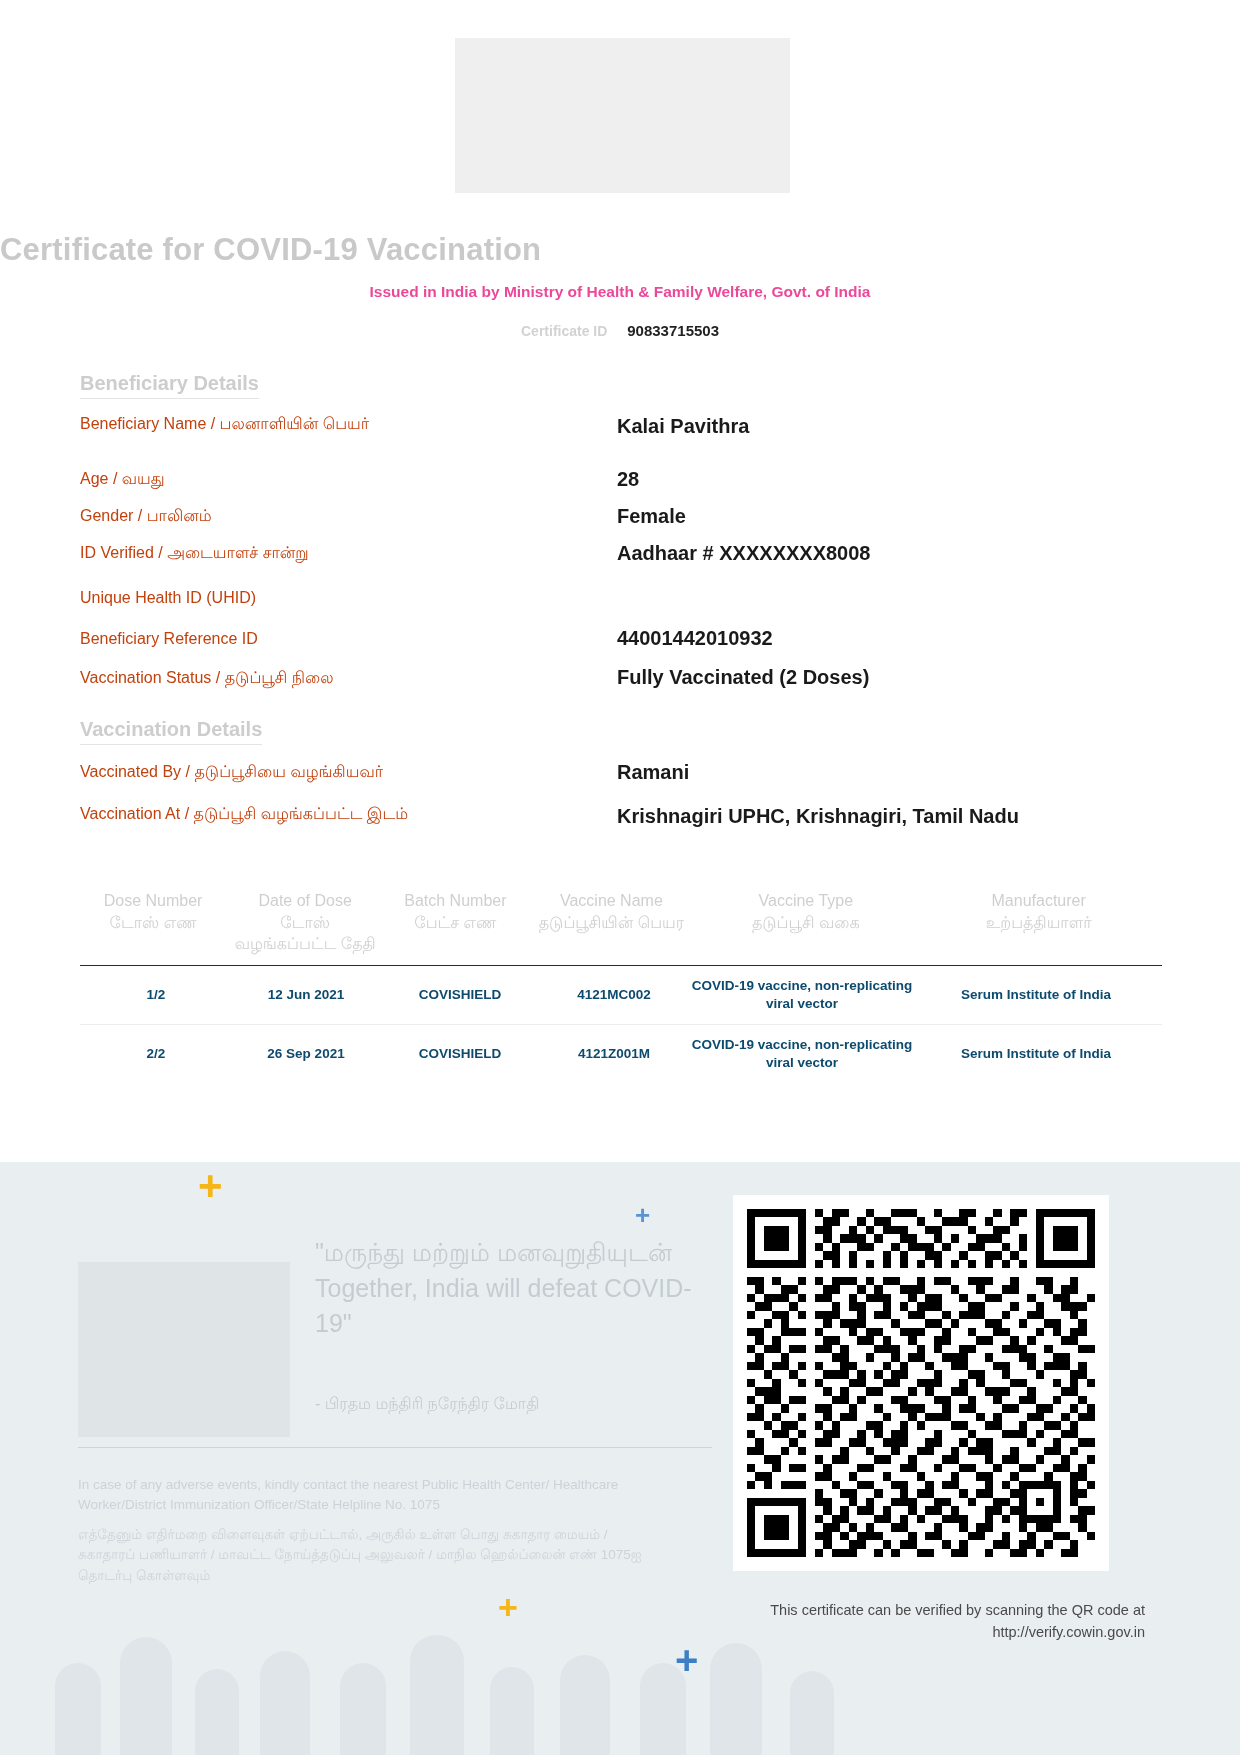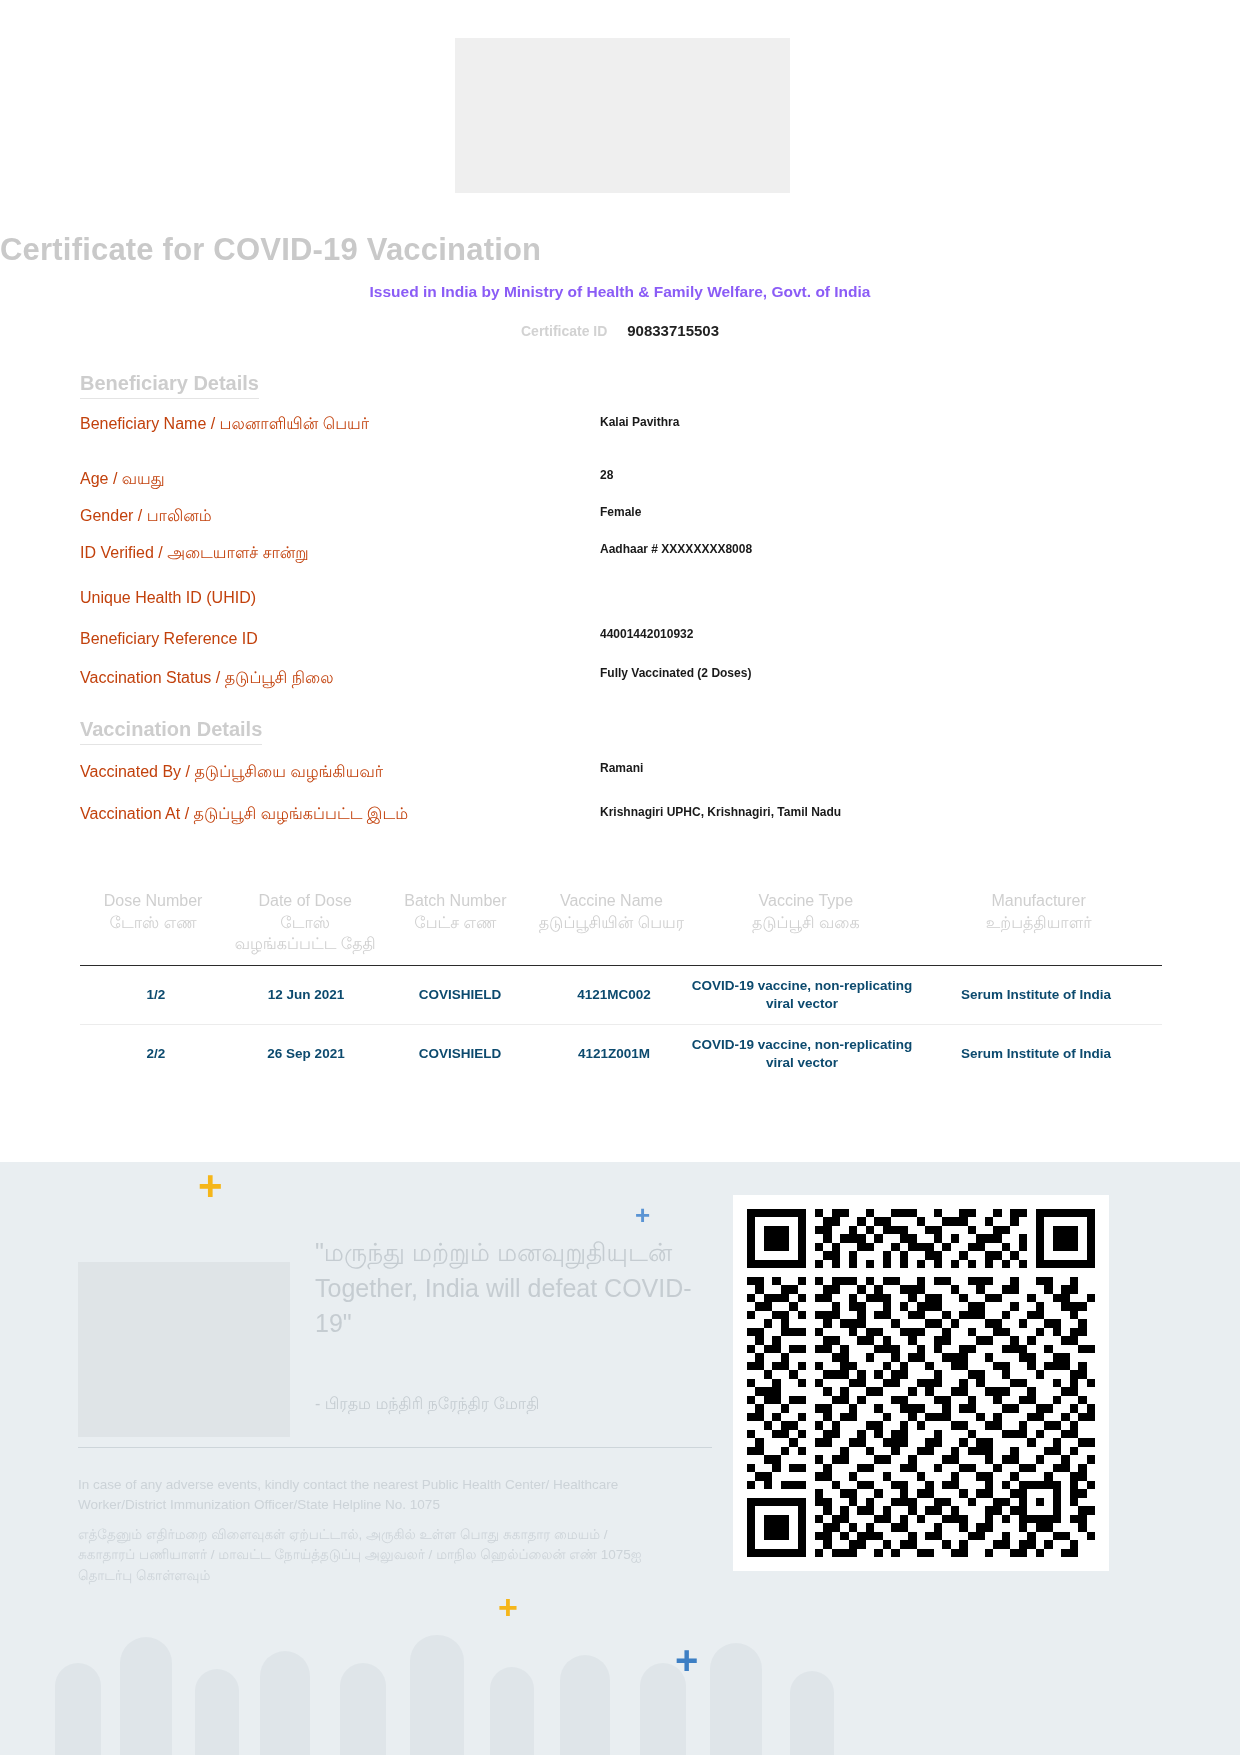--- a/index.html
+++ b/index.html
@@ -50,7 +50,7 @@
     text-align: center;
     font-size: 15.5px;
     font-weight: bold;
-    color: #8b5cf6;
+    color: #ec4899;
   }
   .cert-id-row {
     position: absolute;

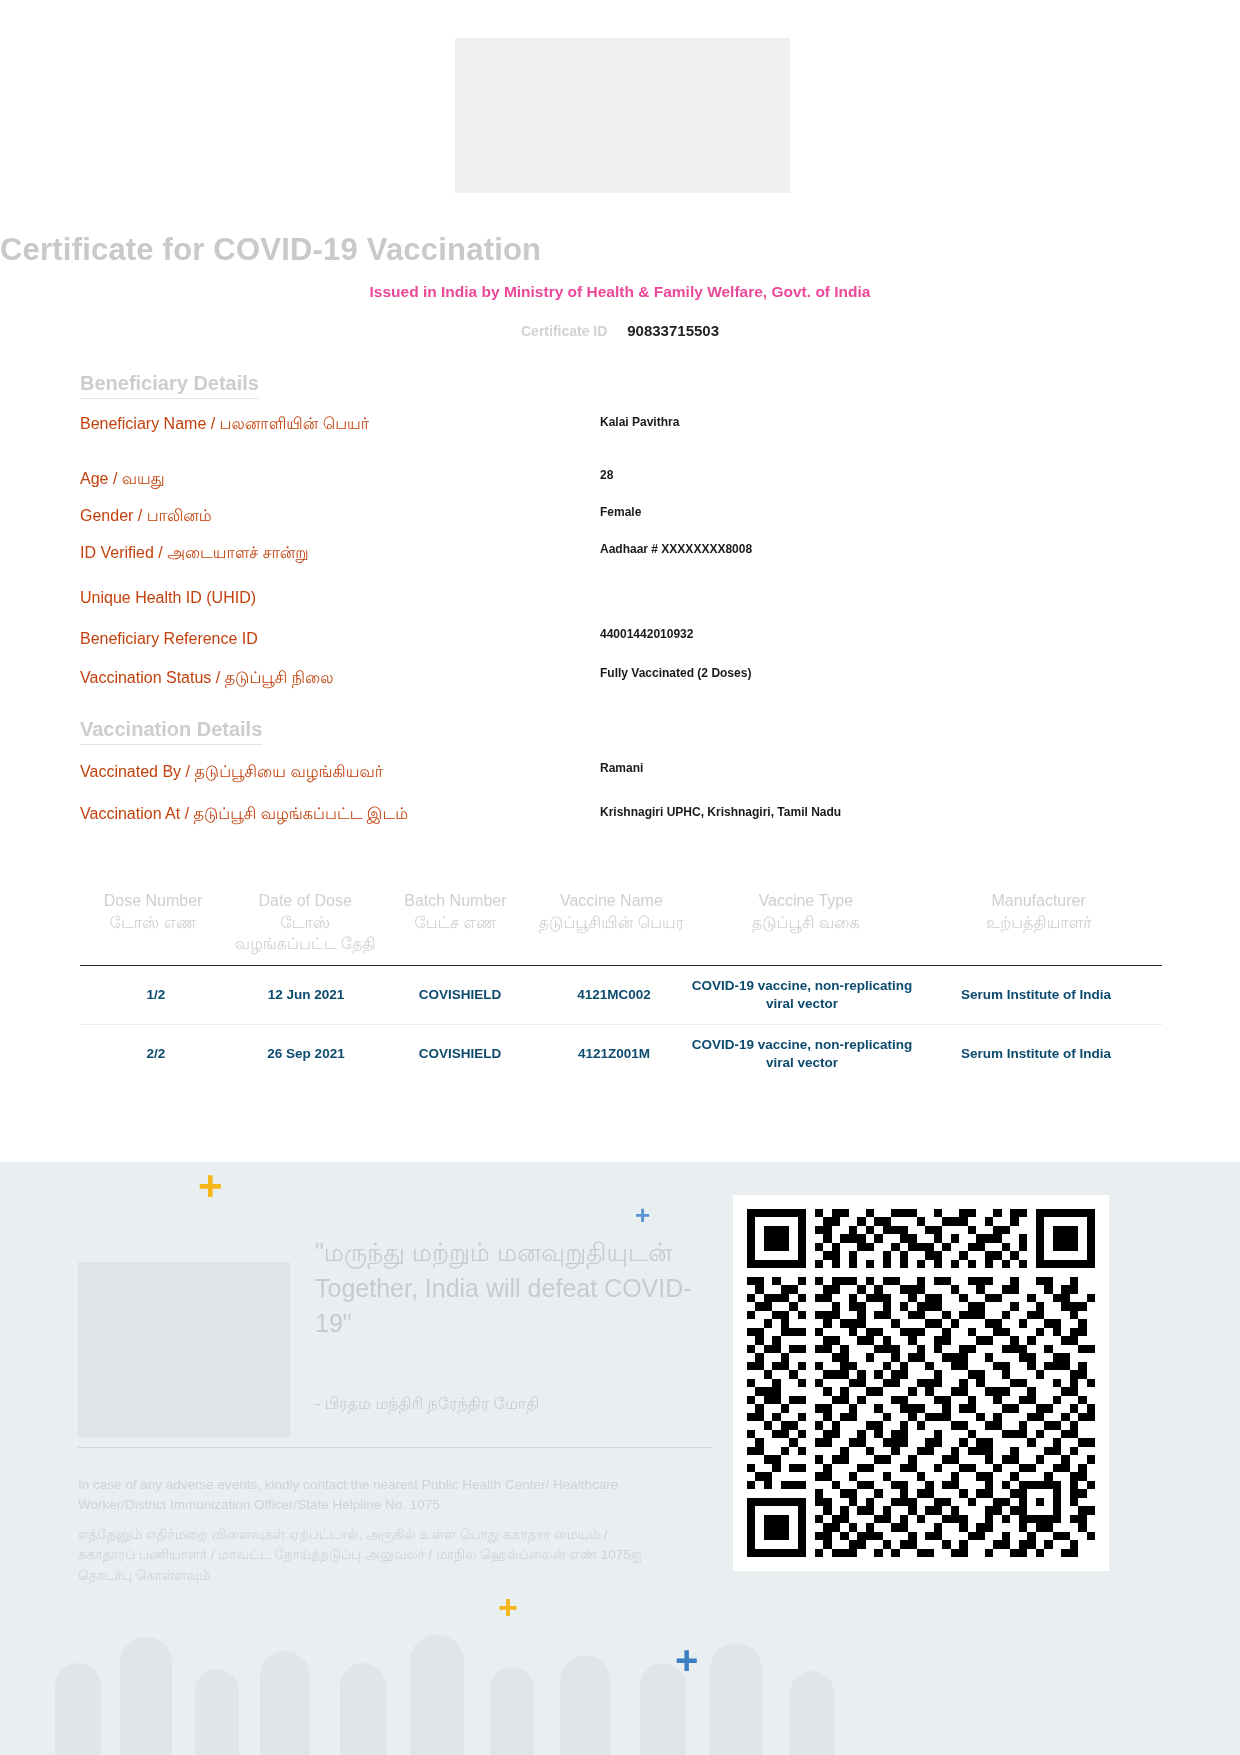--- a/index.html
+++ b/index.html
@@ -93,8 +93,8 @@
   }
   .val {
     position: absolute;
-    left: 600px;
-    font-size: 12px;
+    left: 617px;
+    font-size: 20px;
     font-weight: bold;
     color: #1a1a1a;
     white-space: nowrap;

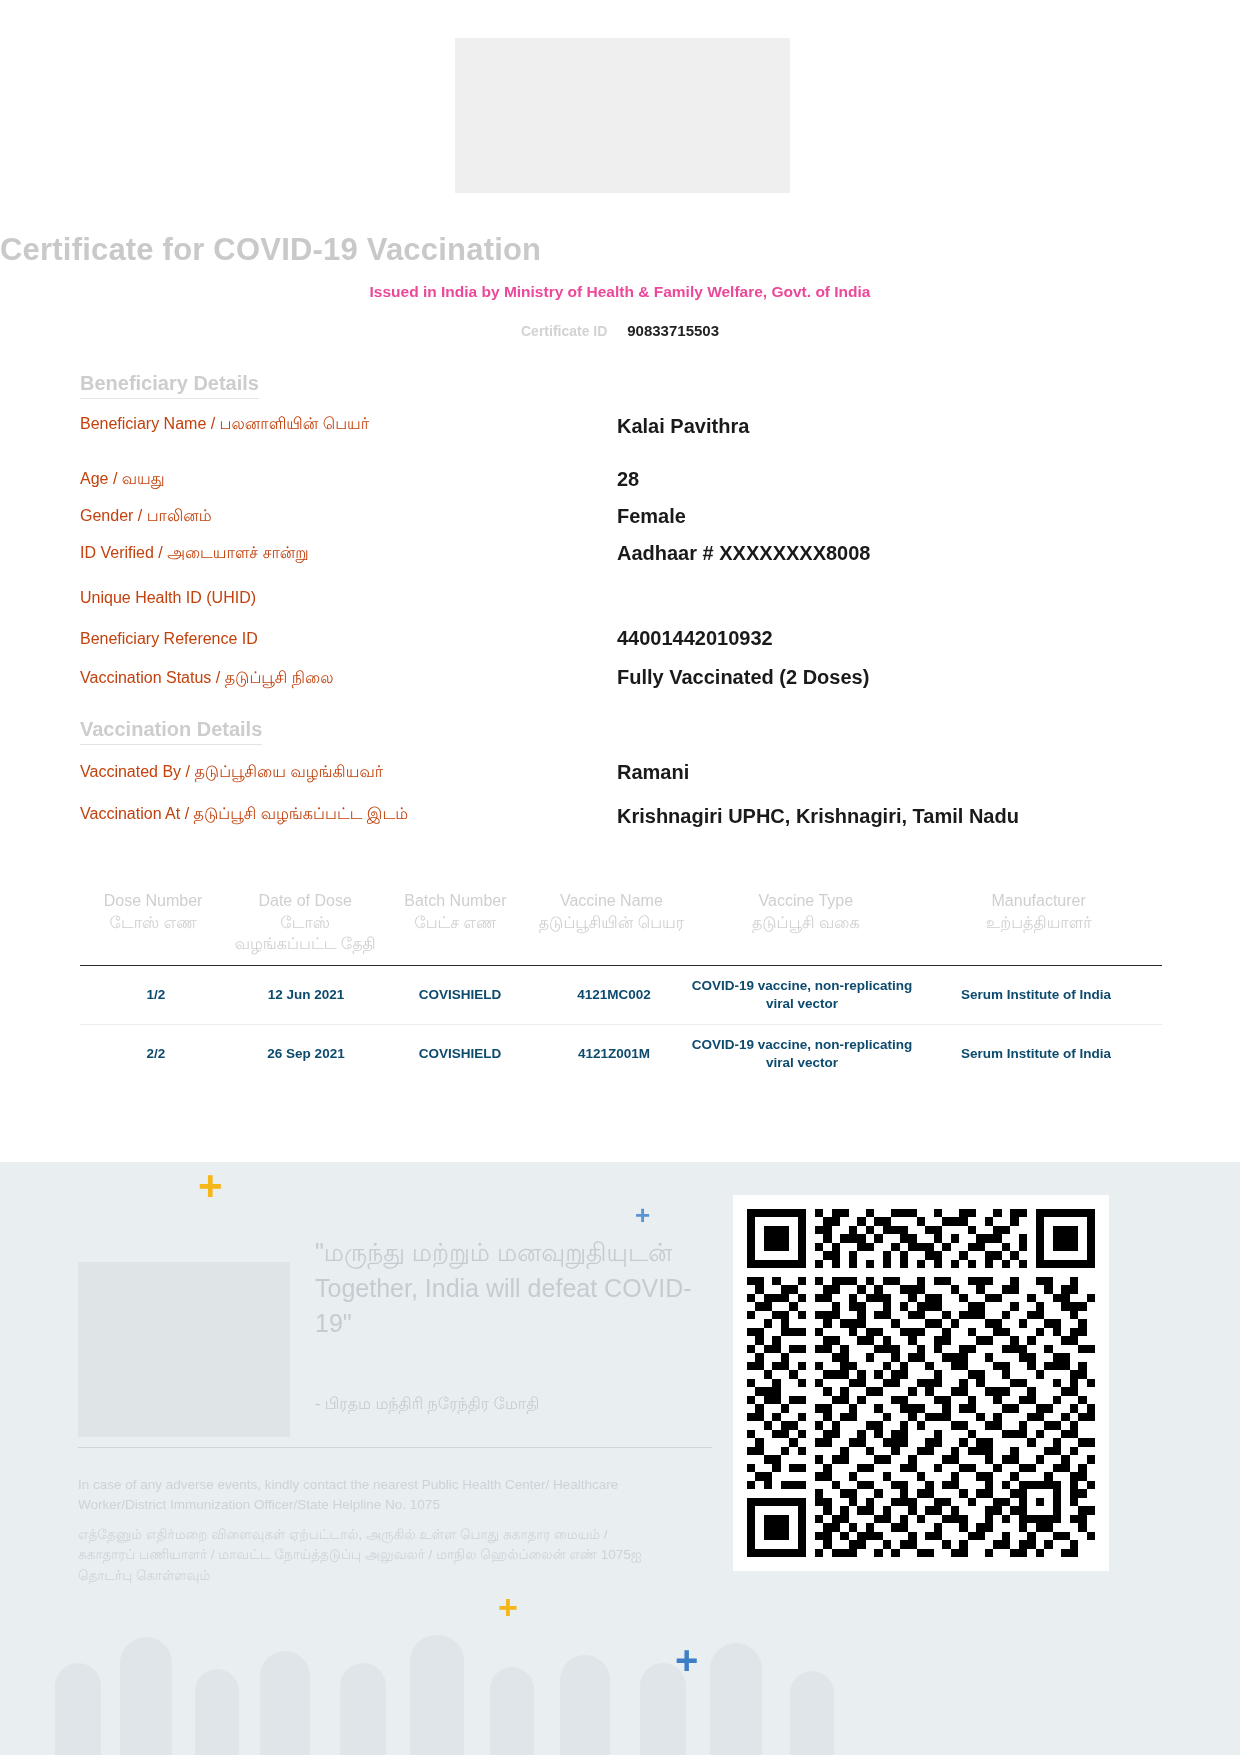--- a/index.html
+++ b/index.html
@@ -805,6 +805,10 @@
     </svg>
   </div>
 
+  <div class="verify">
+    <span>This certificate can be verified by scanning the QR code at</span><br>
+    <span>http://verify.cowin.gov.in</span>
+  </div>
 
 </div>
 

